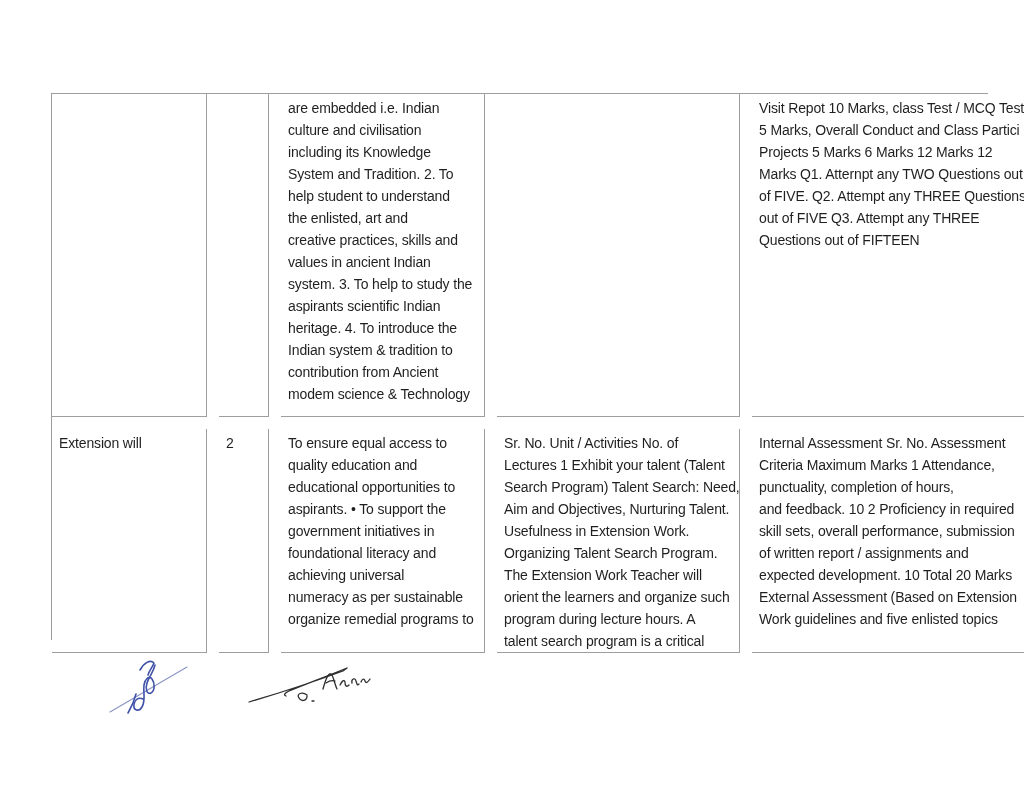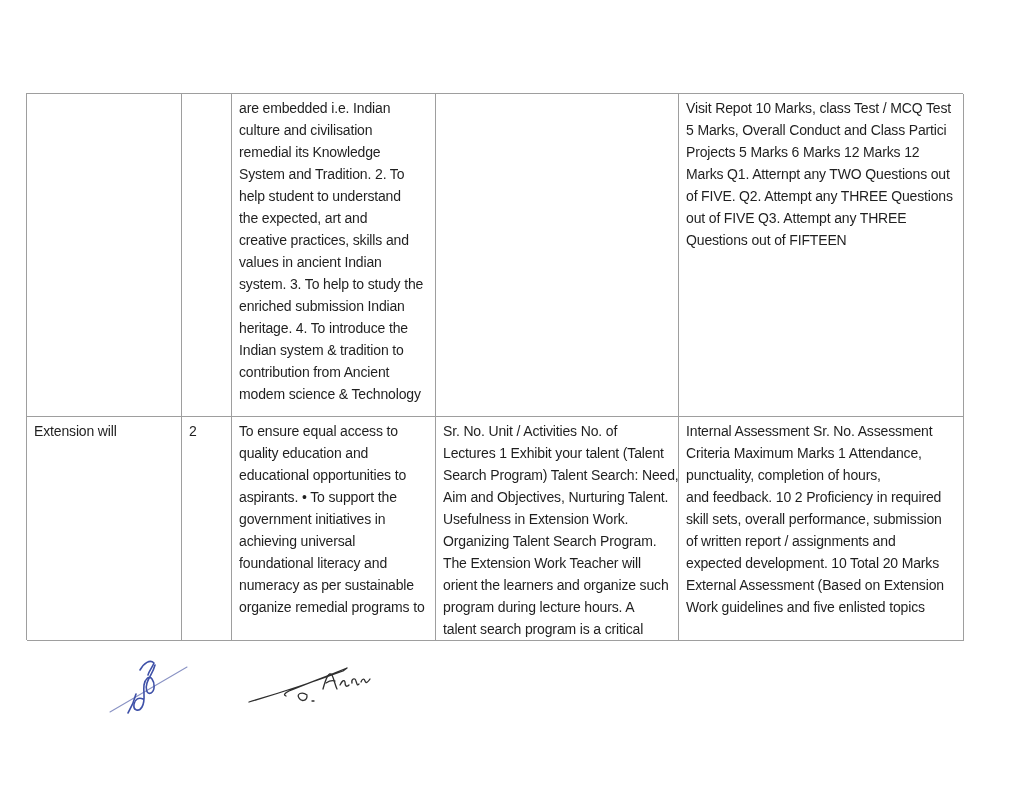--- a/index.html
+++ b/index.html
@@ -17,7 +17,7 @@
   }
   .doc-table {
     position: absolute;
-    left: 26px;
+    left: 51px;
     top: 93px;
     width: 937px;
     height: 547px;
@@ -27,6 +27,7 @@
     border-top: 1px solid var(--table-border, #9e9e9e);
     border-left: 1px solid var(--table-border, #9e9e9e);
     box-sizing: border-box;
+    gap: 12px;
   }
   .cell {
     border-right: 1px solid var(--table-border, #9e9e9e);

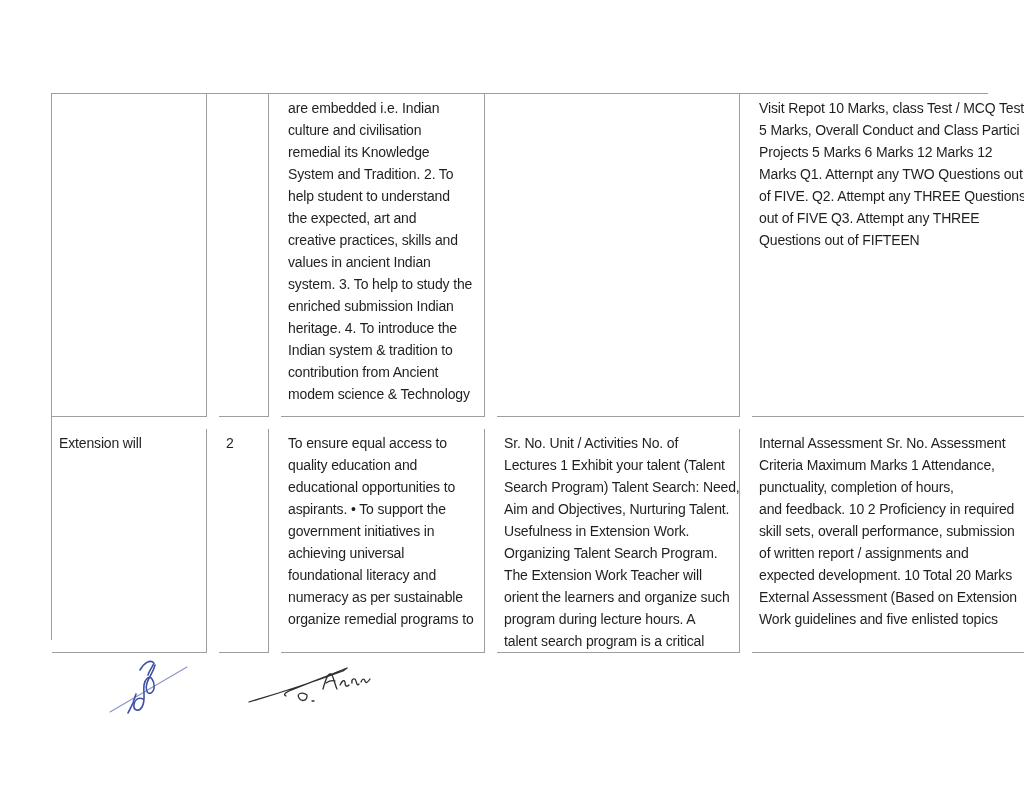--- a/index.html
+++ b/index.html
@@ -61,7 +61,7 @@
     <div class="cell">
         <div class="line">are embedded i.e. Indian</div>
         <div class="line">culture and civilisation</div>
-        <div class="line">remedial its Knowledge</div>
+        <div class="line">including its Knowledge</div>
         <div class="line">System and Tradition. 2. To</div>
         <div class="line">help student to understand</div>
         <div class="line">the expected, art and</div>

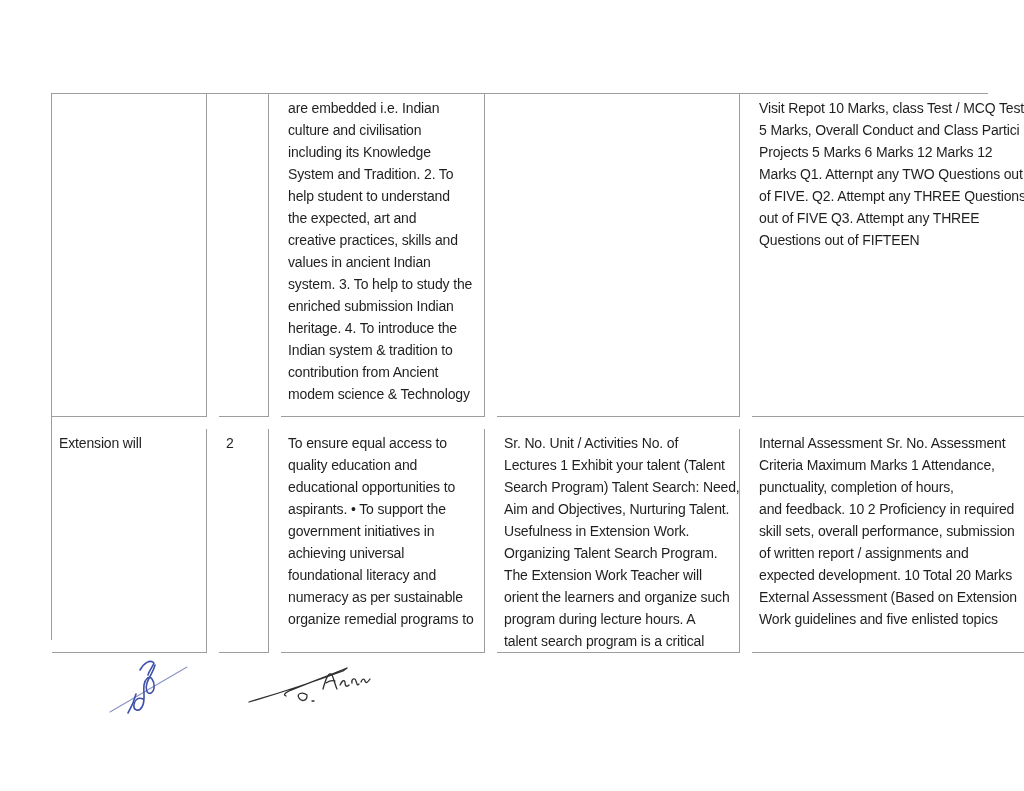--- a/index.html
+++ b/index.html
@@ -64,7 +64,7 @@
         <div class="line">including its Knowledge</div>
         <div class="line">System and Tradition. 2. To</div>
         <div class="line">help student to understand</div>
-        <div class="line">the expected, art and</div>
+        <div class="line">the enlisted, art and</div>
         <div class="line">creative practices, skills and</div>
         <div class="line">values in ancient Indian</div>
         <div class="line">system. 3. To help to study the</div>

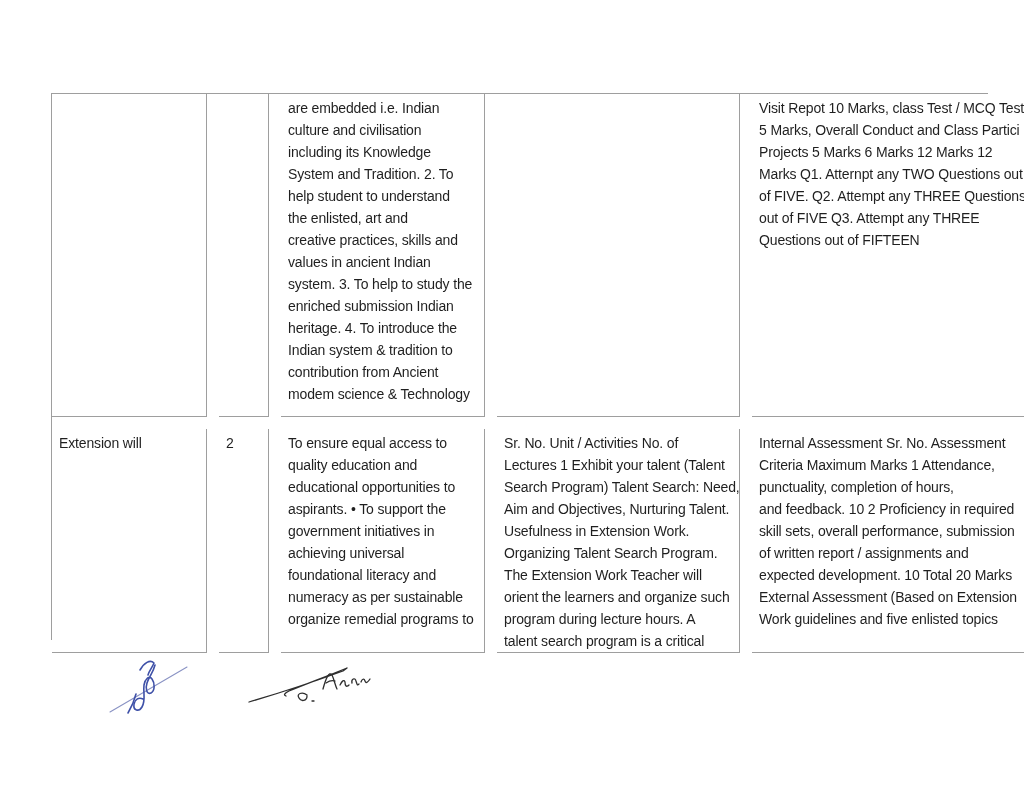--- a/index.html
+++ b/index.html
@@ -68,7 +68,7 @@
         <div class="line">creative practices, skills and</div>
         <div class="line">values in ancient Indian</div>
         <div class="line">system. 3. To help to study the</div>
-        <div class="line">enriched submission Indian</div>
+        <div class="line">aspirants scientific Indian</div>
         <div class="line">heritage. 4. To introduce the</div>
         <div class="line">Indian system &amp; tradition to</div>
         <div class="line">contribution from Ancient</div>

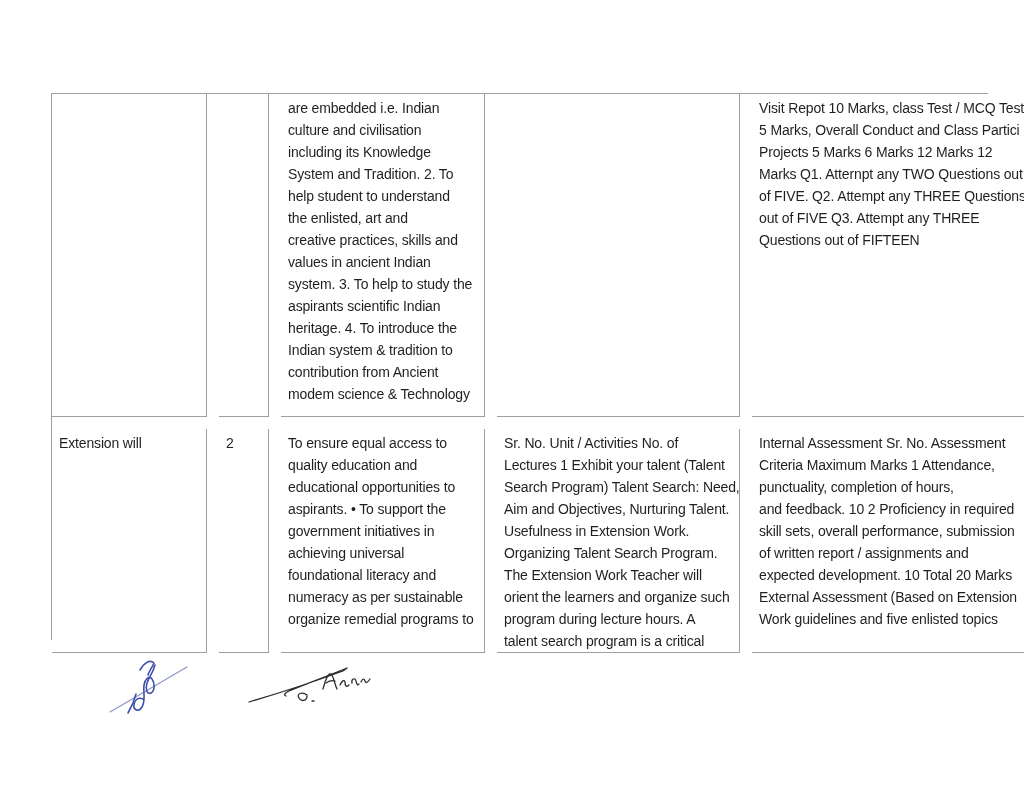--- a/index.html
+++ b/index.html
@@ -97,8 +97,8 @@
         <div class="line">educational opportunities to</div>
         <div class="line">aspirants. • To support the</div>
         <div class="line">government initiatives in</div>
+        <div class="line">foundational literacy and</div>
         <div class="line">achieving universal</div>
-        <div class="line">foundational literacy and</div>
         <div class="line">numeracy as per sustainable</div>
         <div class="line">organize remedial programs to</div>
       </div>

